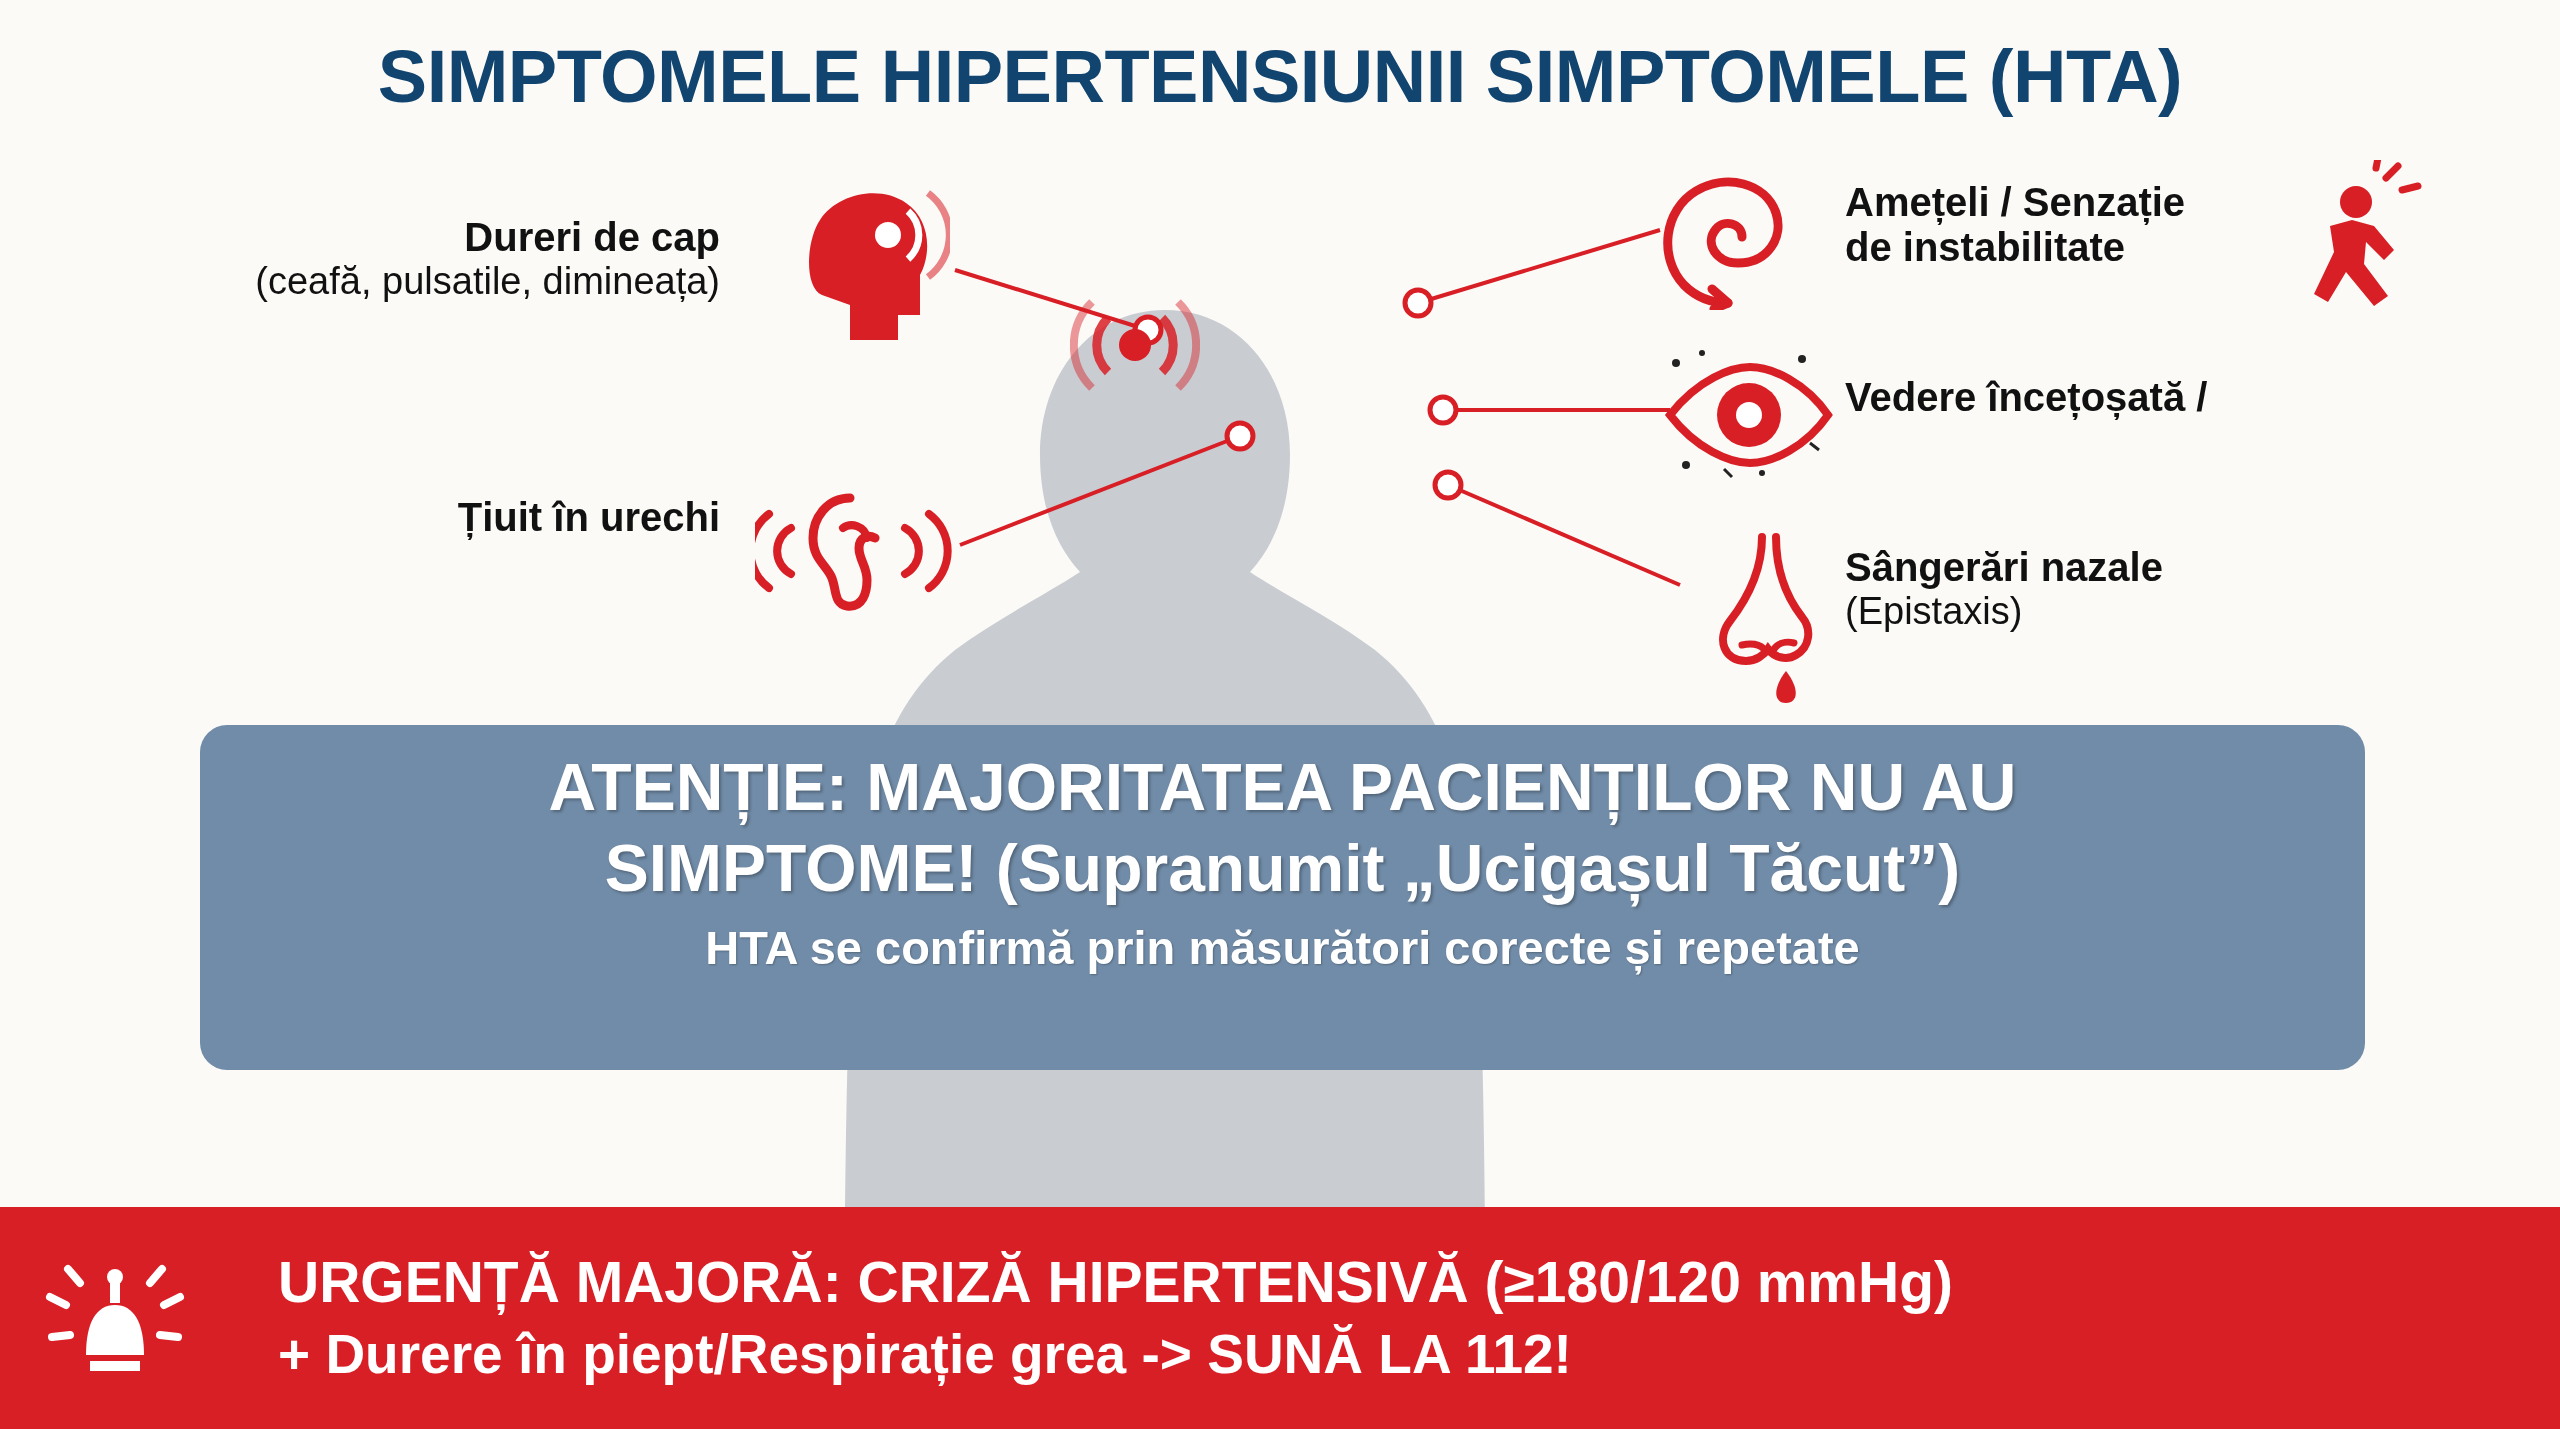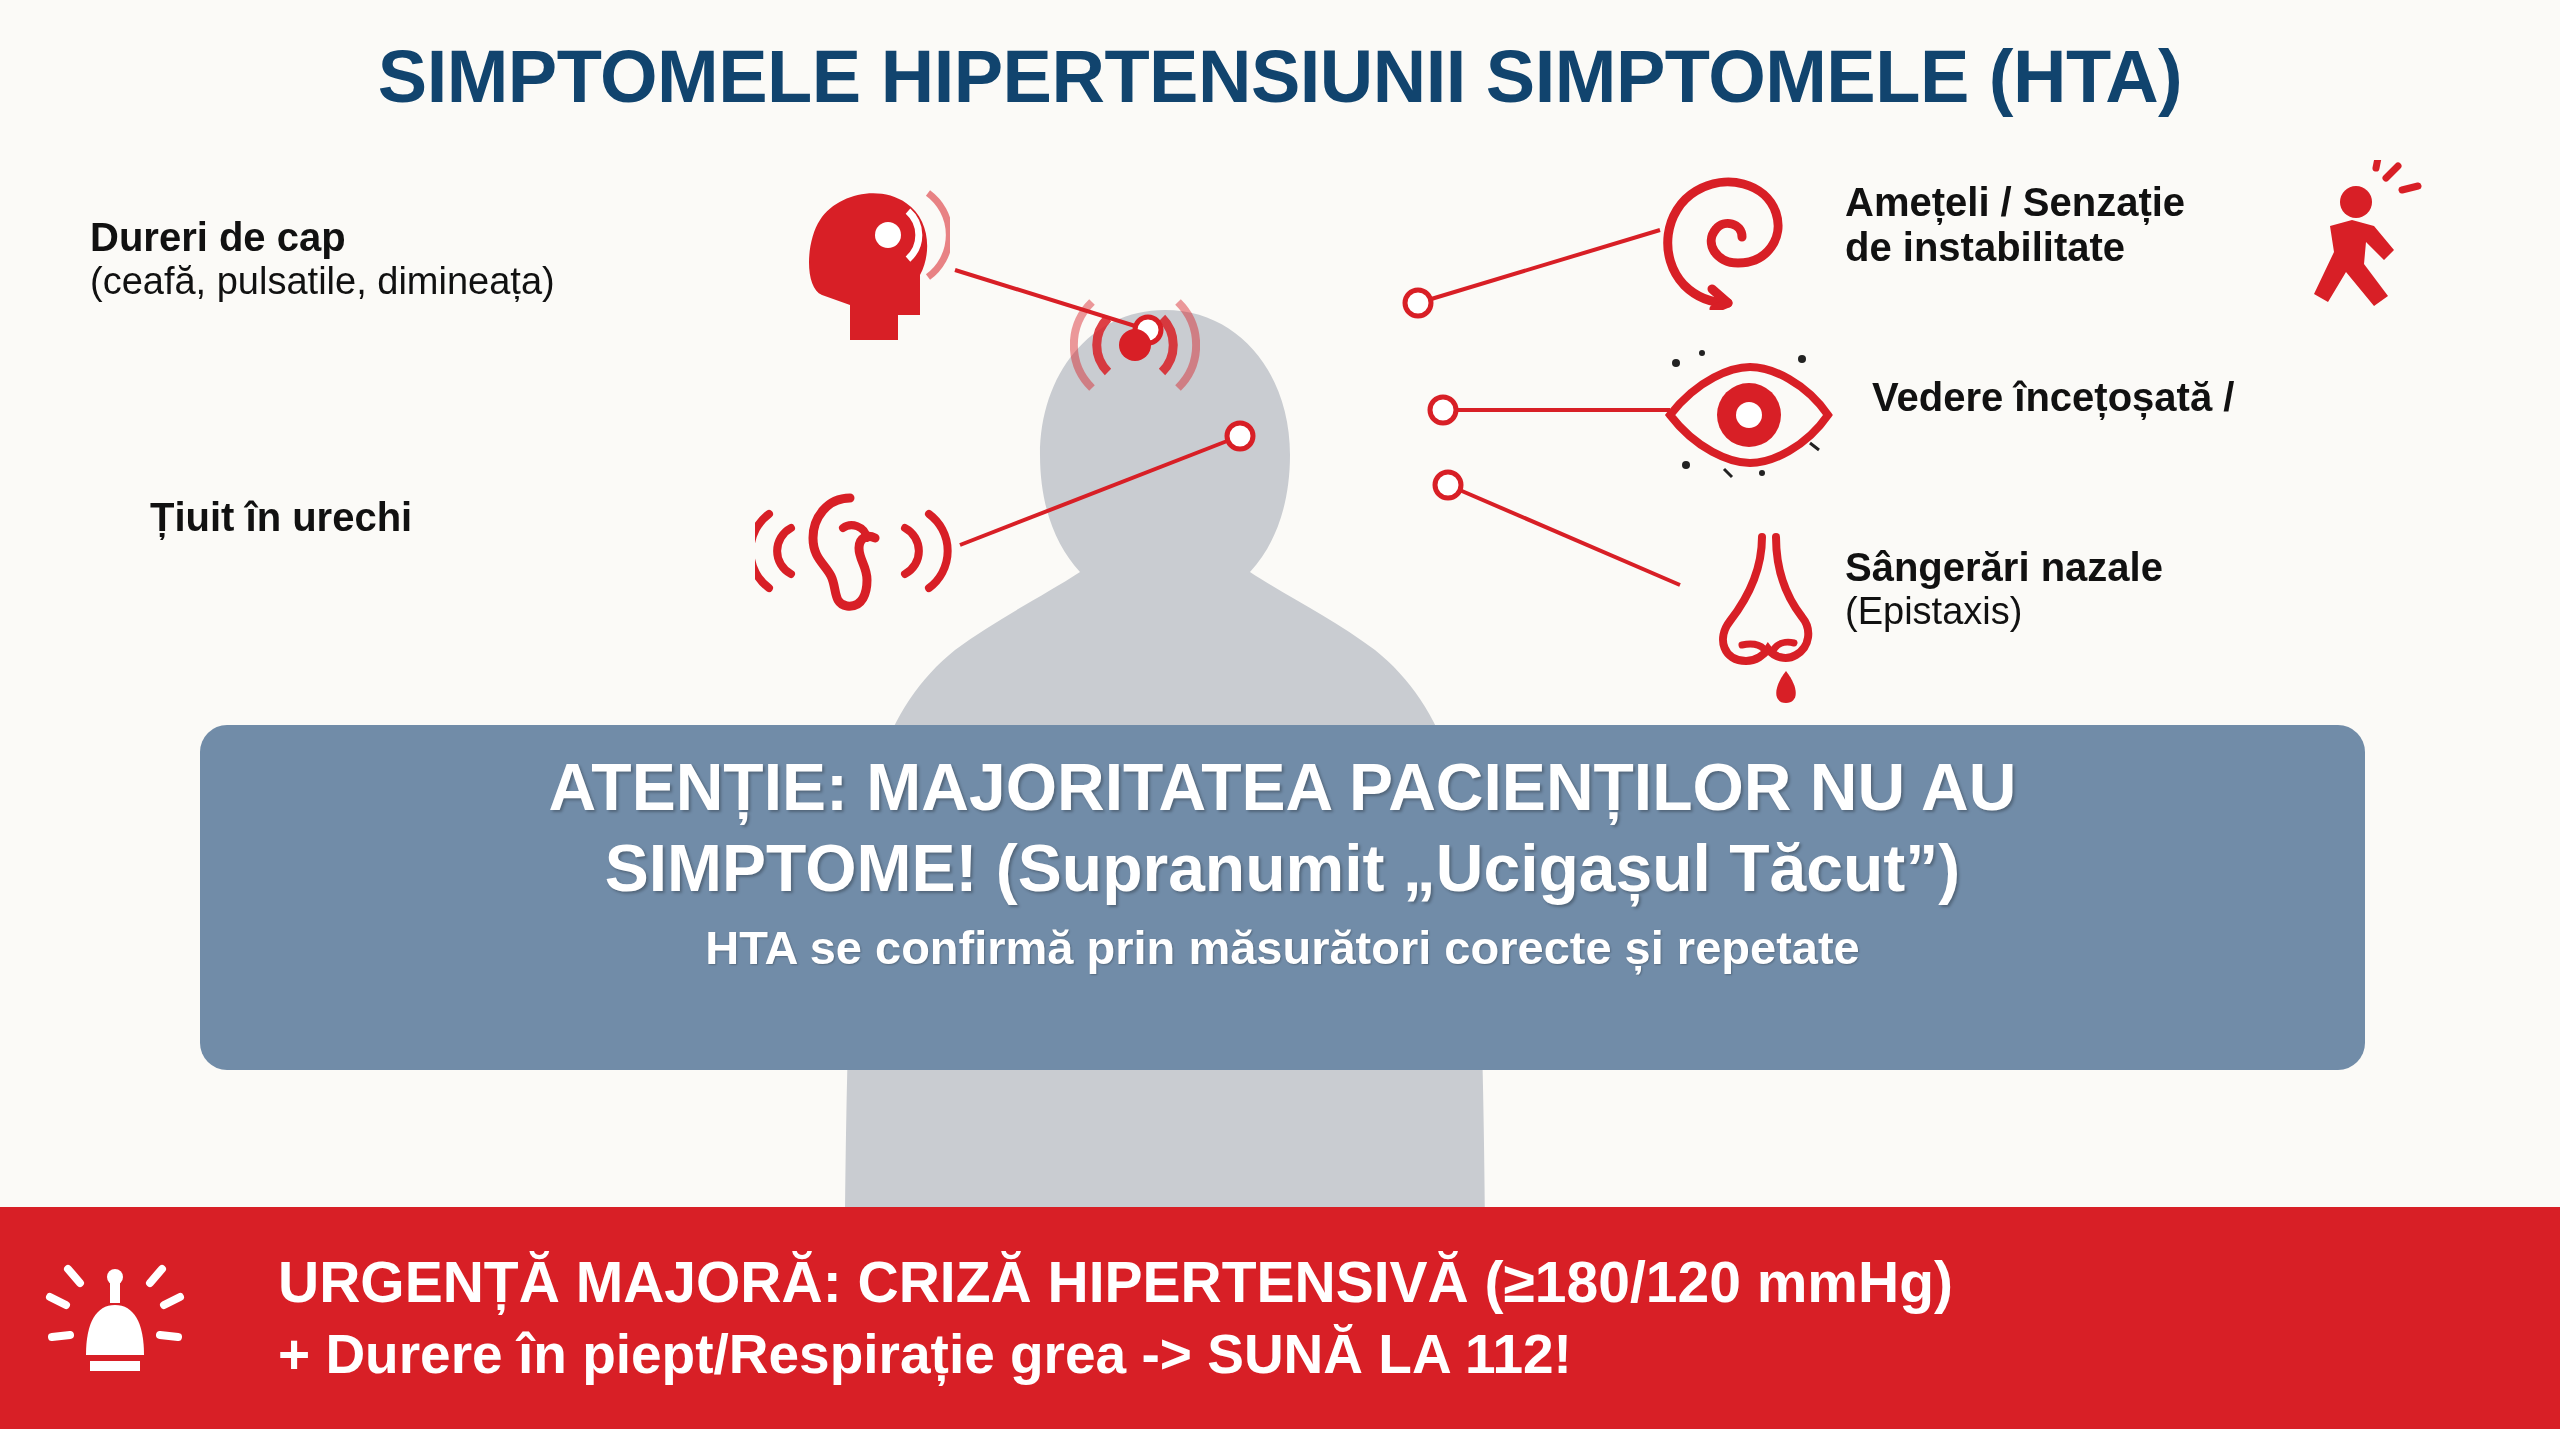--- a/index.html
+++ b/index.html
@@ -66,7 +66,7 @@
     white-space: nowrap;
   }
   .sym.left {
-    text-align: left;
+    text-align: right;
   }
   .sym.right {
     text-align: left;

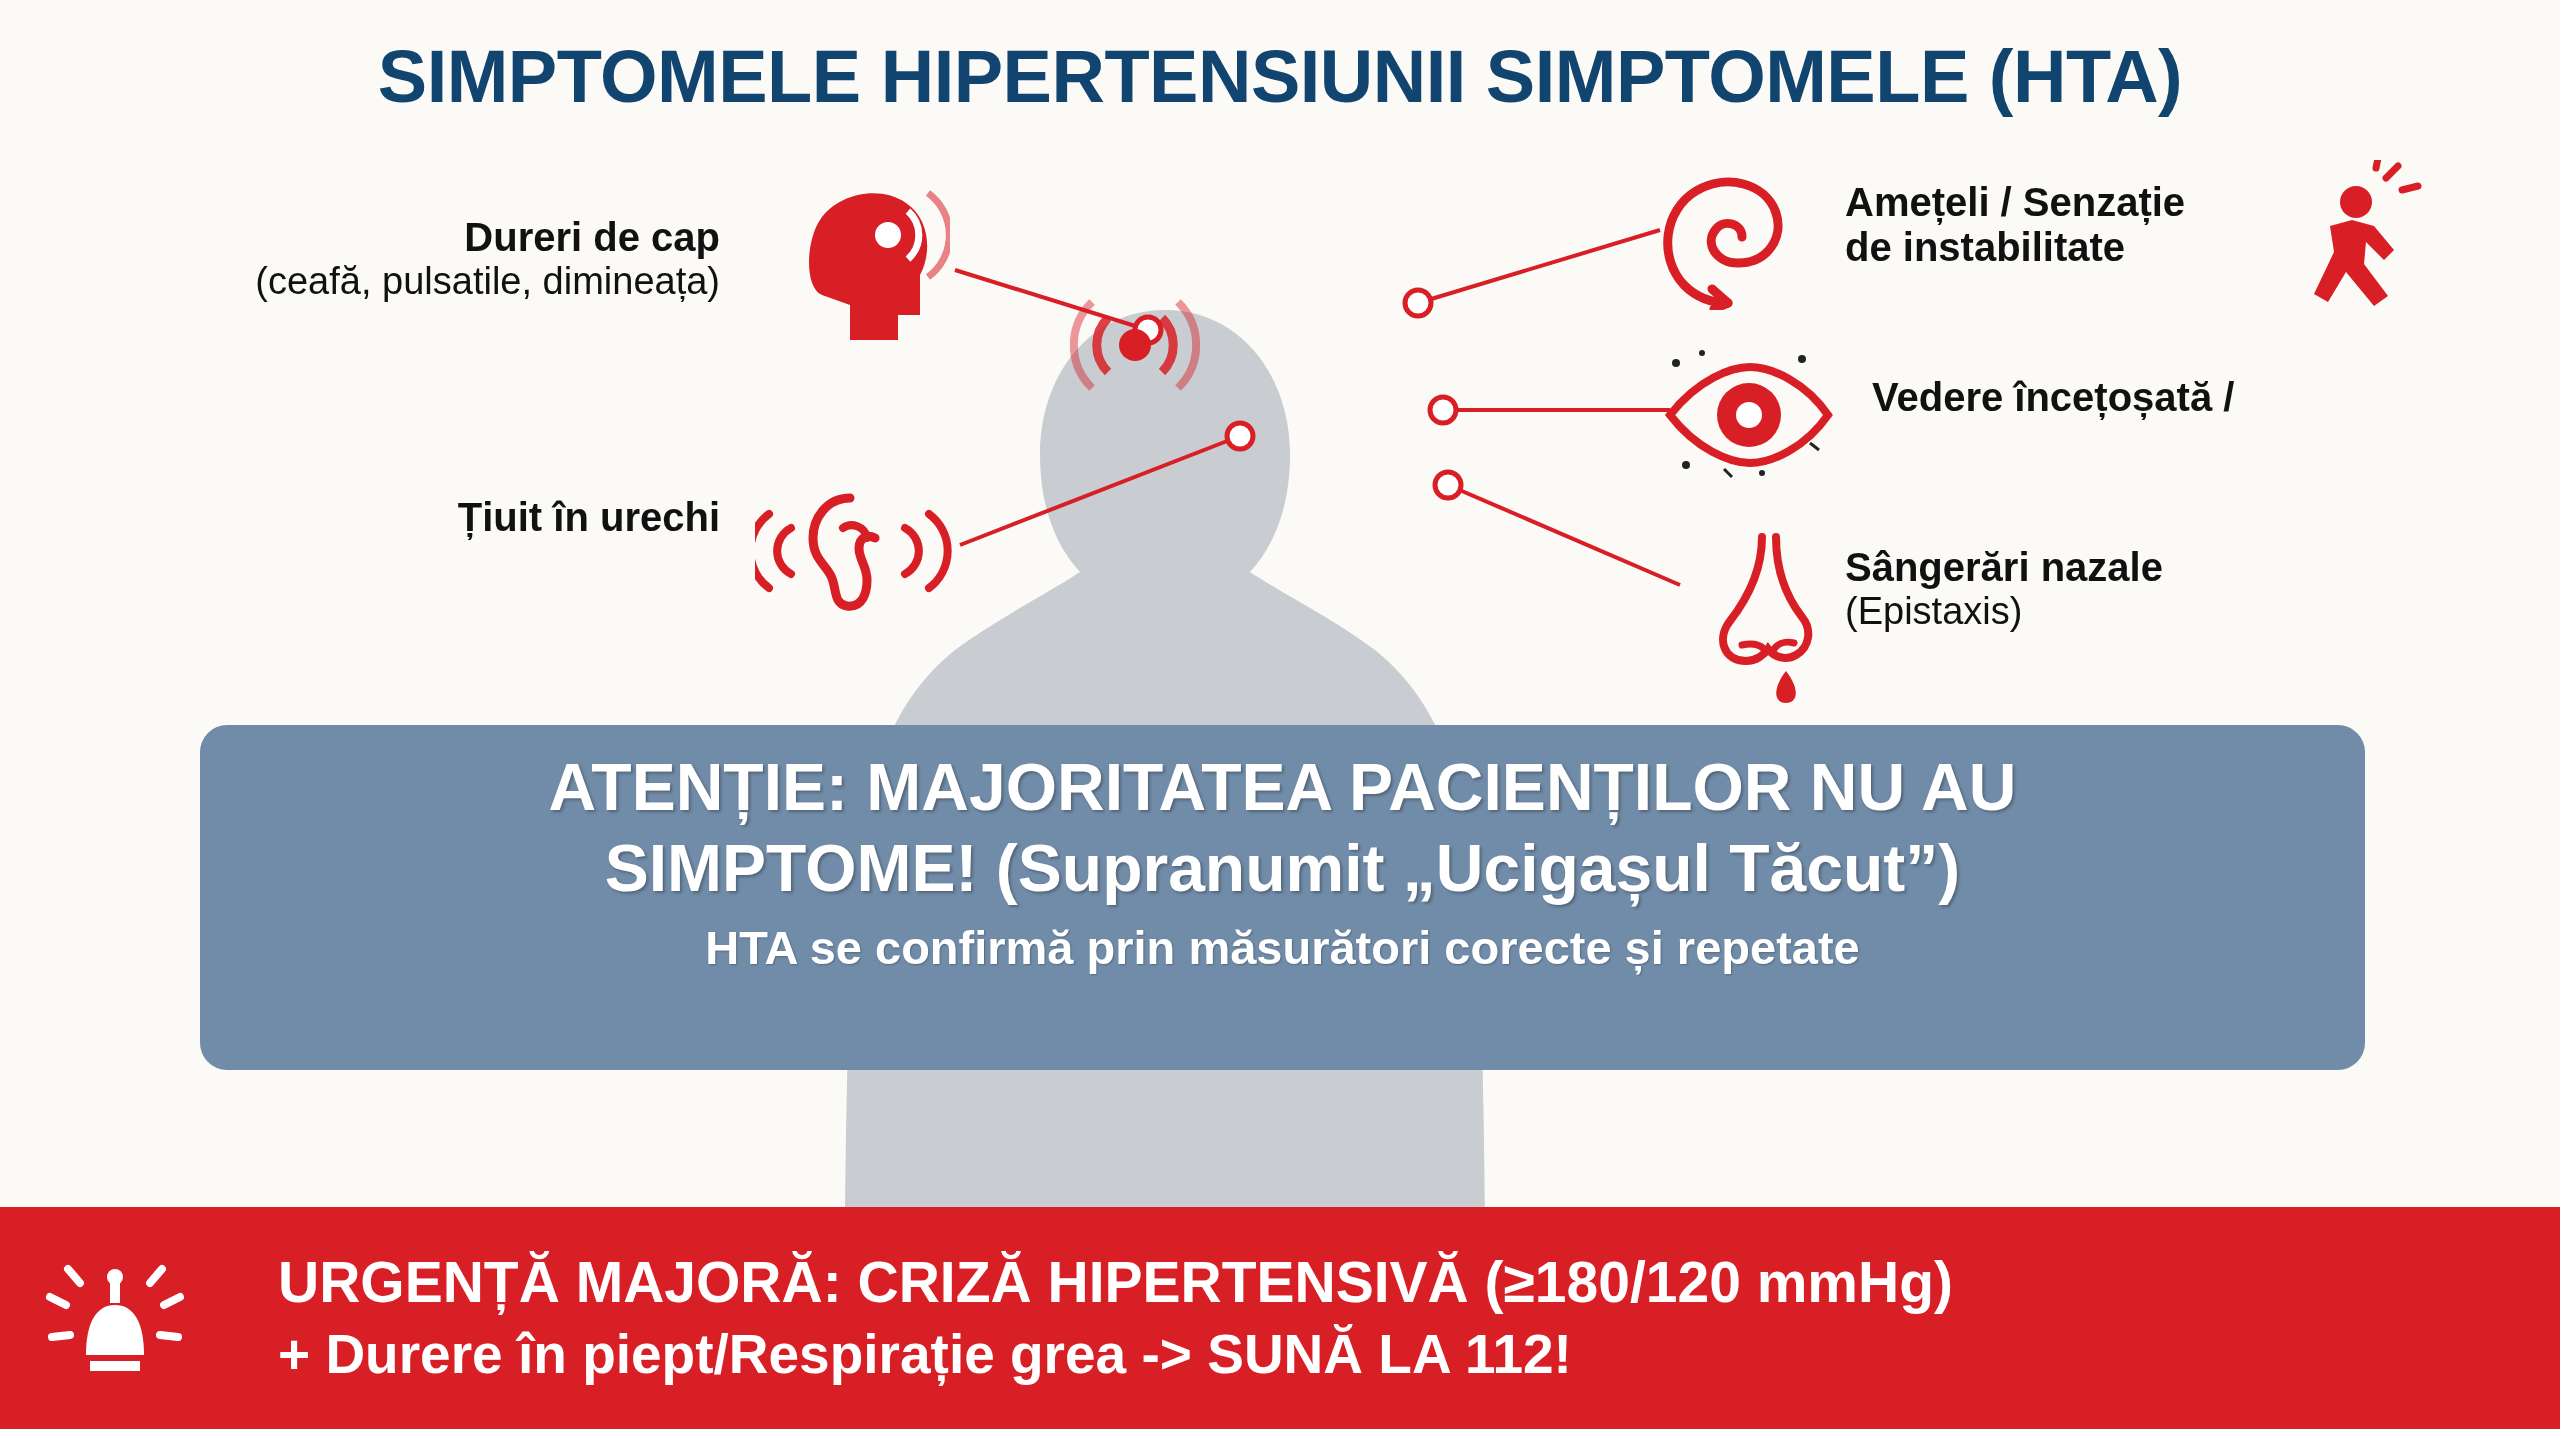--- a/index.html
+++ b/index.html
@@ -214,7 +214,7 @@
     <circle cx="112" cy="128" r="3" fill="#222"></circle>
     <path d="M74 124 l8 8 M160 98 l9 7" stroke="#222" stroke-width="3"></path>
   </svg>
-  <div class="sym right" style="left:1845px; top:375px; width:640px;margin-left:27px;">
+  <div class="sym right" style="left:1845px; top:375px; width:640px;">
     <div class="line1">Vedere încețoșată /</div>
   </div>
 

